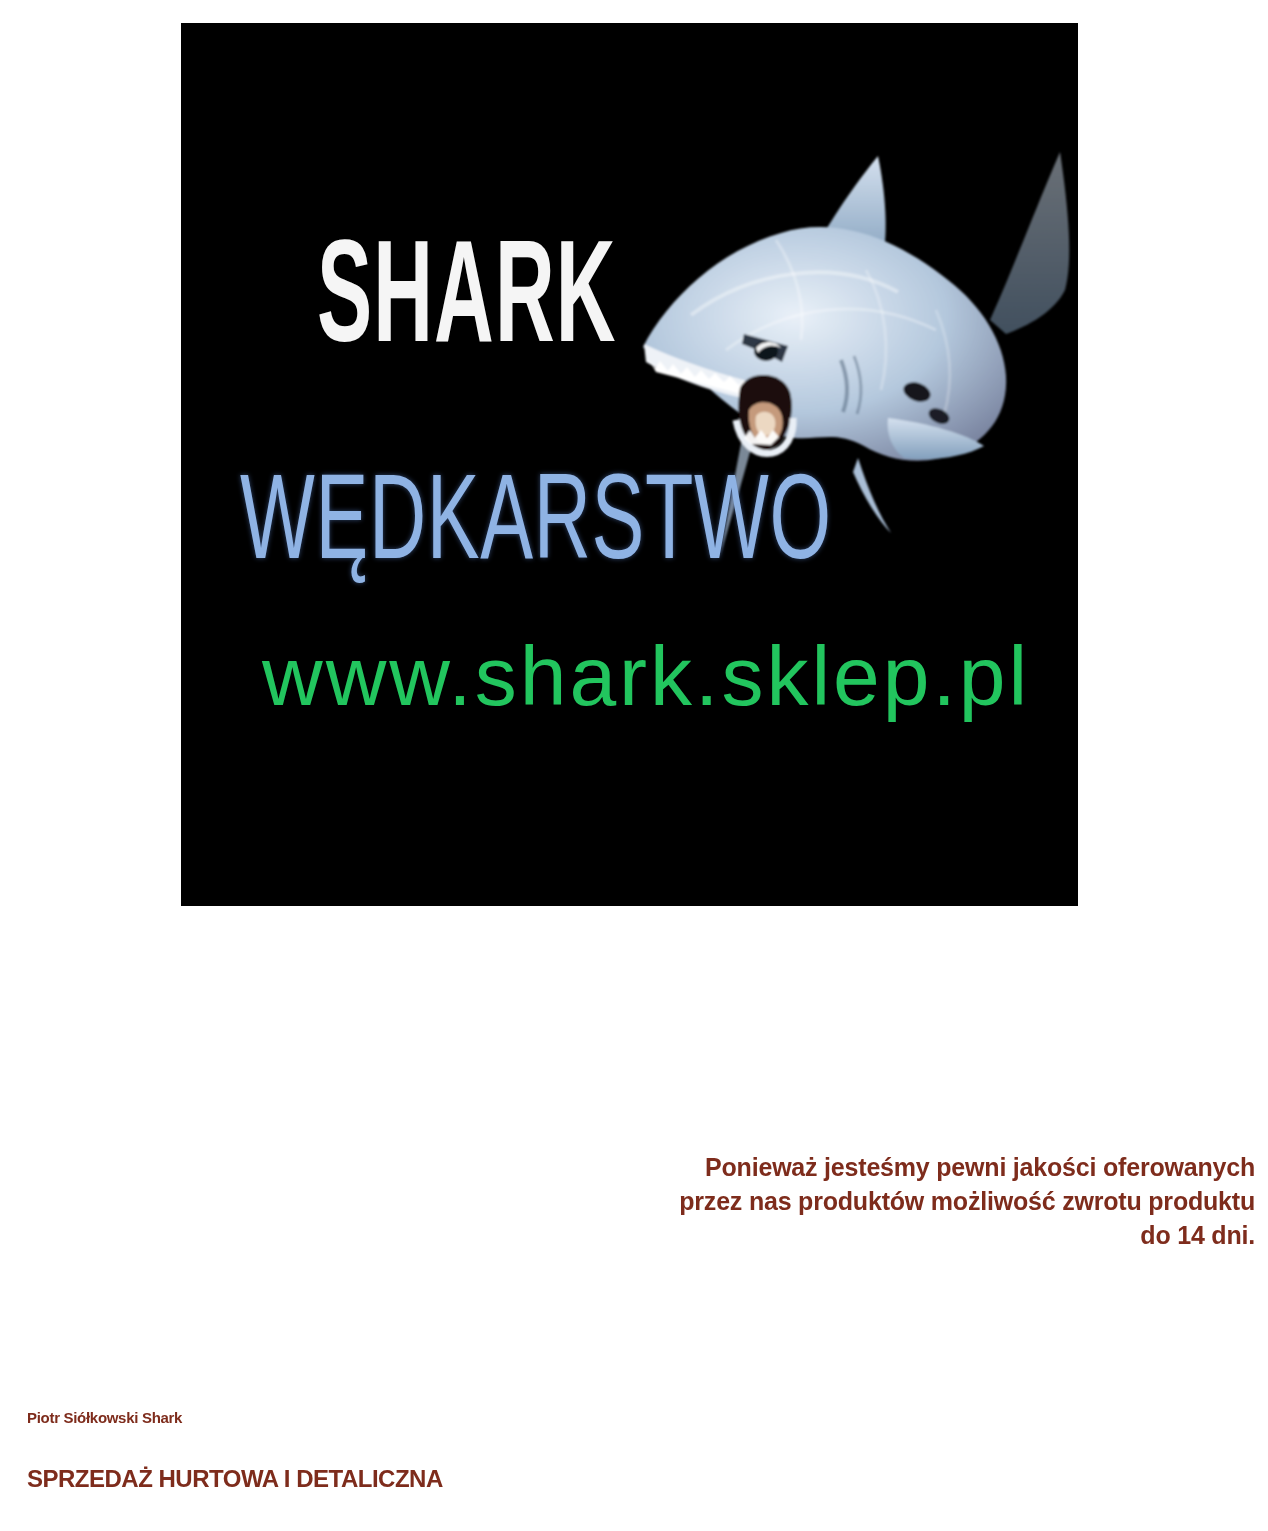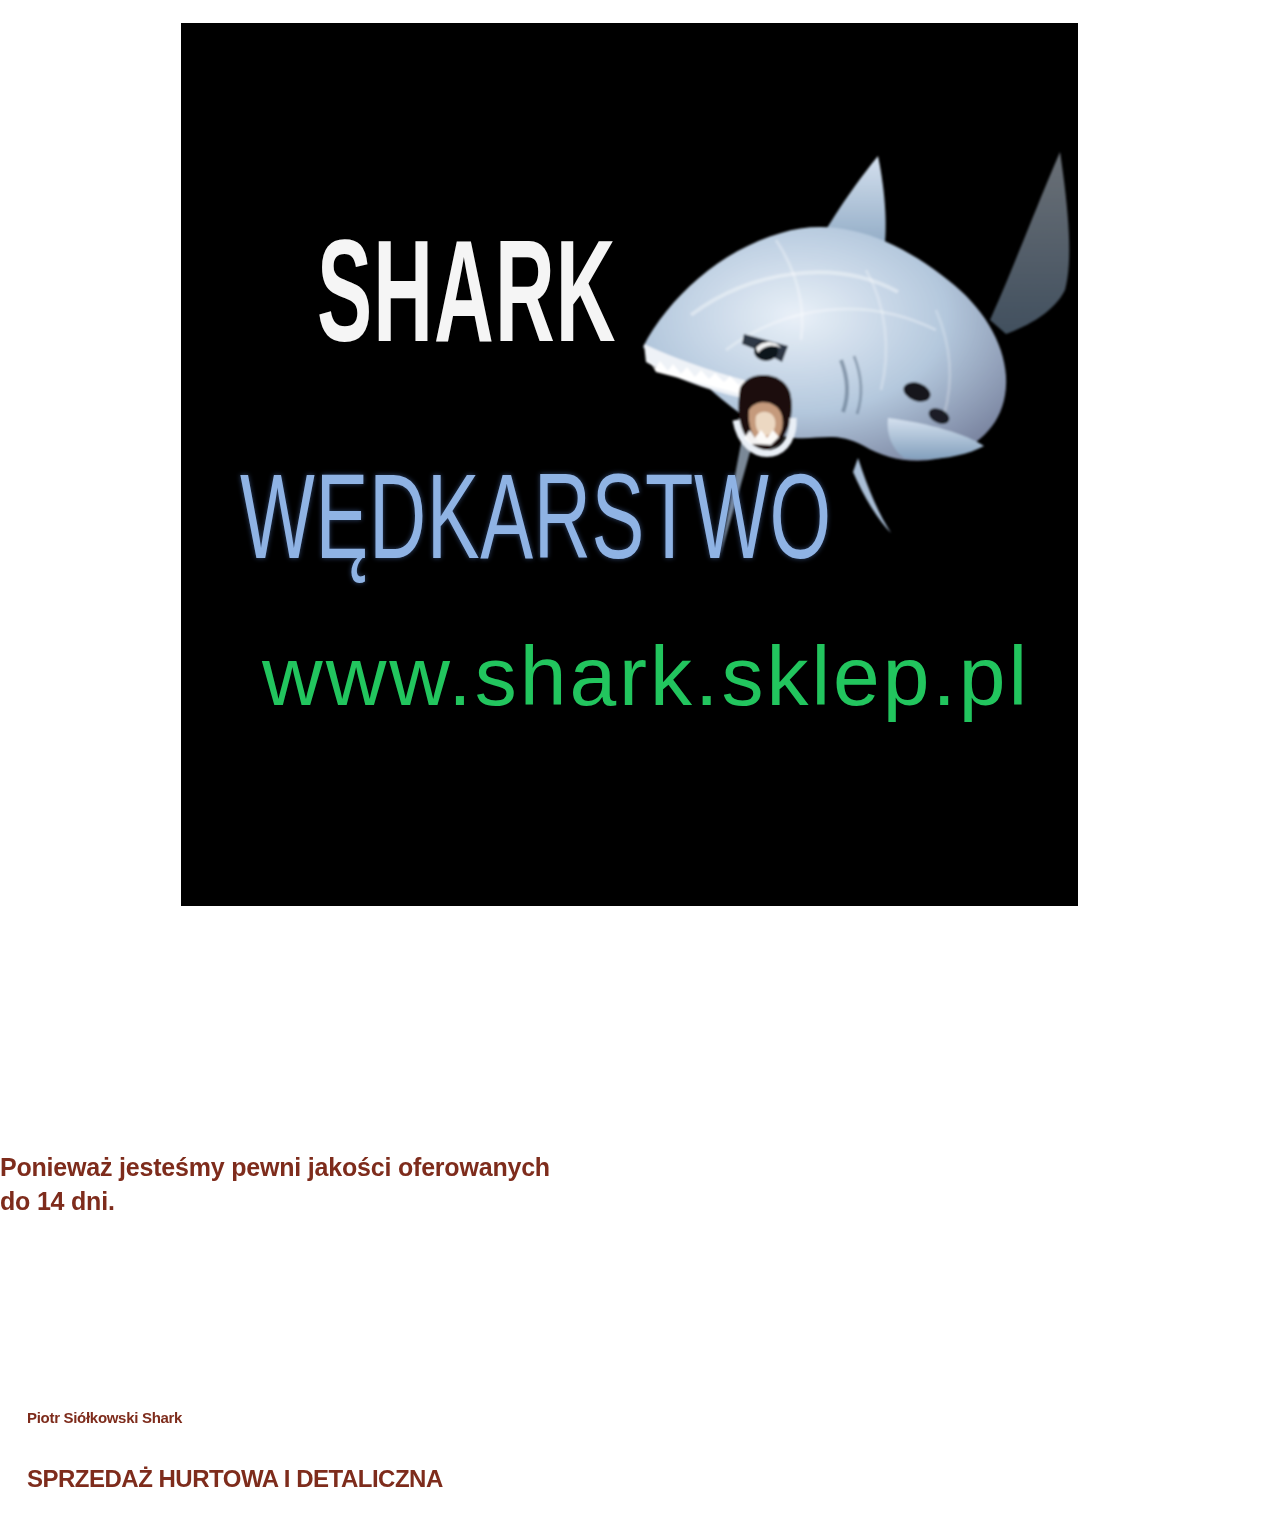--- a/index.html
+++ b/index.html
@@ -38,8 +38,8 @@
   
   .return-policy{
     position:absolute;left:0;top:1150px;width:1208px;
-    text-align:left;color:#7e2c1c;
-    font-size:25px;font-weight:bold;line-height:34px;letter-spacing:-0.2px;
+    text-align:right;color:#7e2c1c;
+    font-size:25px;font-weight:bold;line-height:34px;letter-spacing:-0.2px;padding-left:47px;
   }
 
   

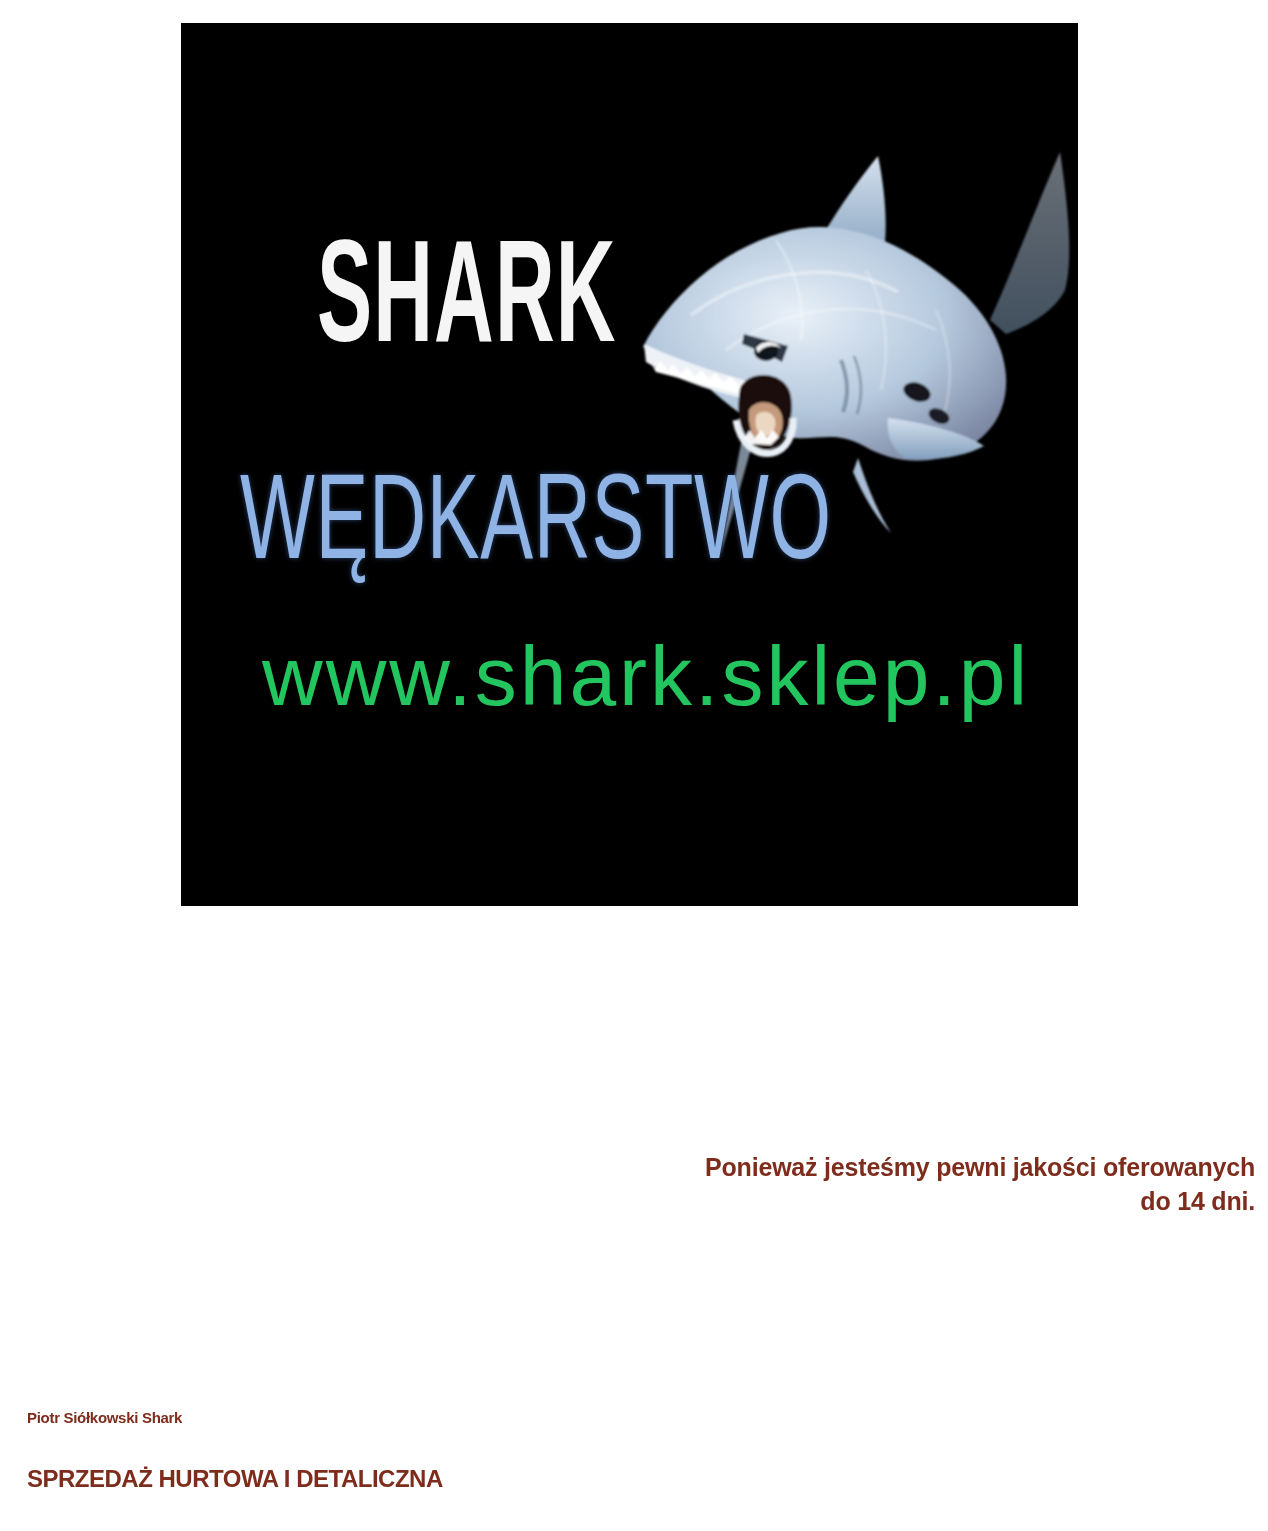--- a/index.html
+++ b/index.html
@@ -141,6 +141,7 @@
 
   <div class="return-policy">
     <div>Ponieważ jesteśmy pewni jakości oferowanych</div>
+    <div>przez nas produktów możliwość zwrotu produktu</div>
     <div>do 14 dni.</div>
   </div>
 

